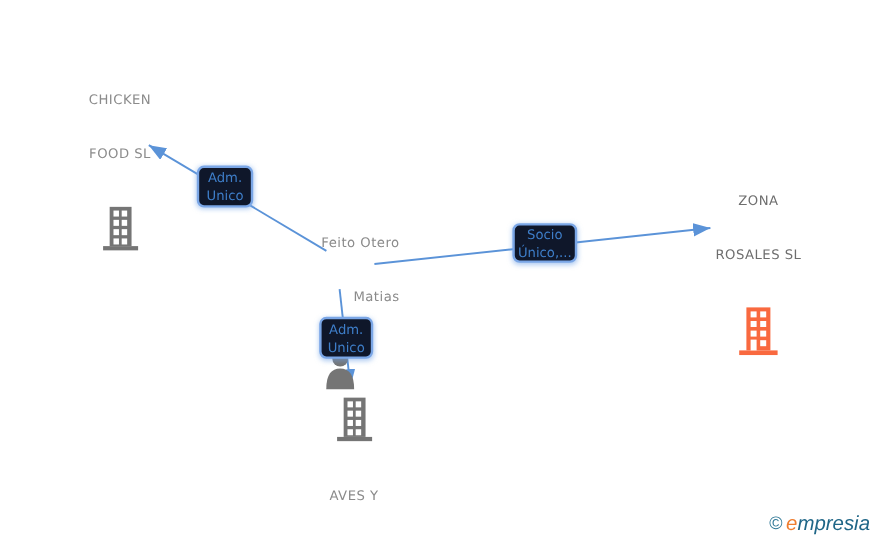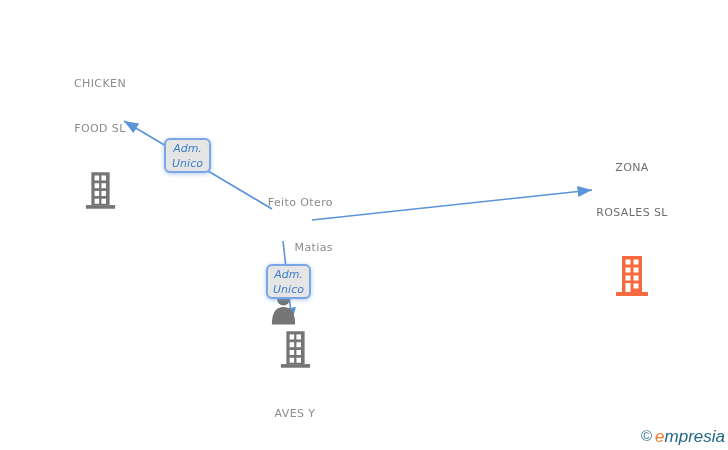--- a/index.html
+++ b/index.html
@@ -31,7 +31,7 @@
 
   .edge-label {
     position:absolute; box-sizing:border-box;
-    background:#e5e5e5;
+    background:#0f172a;
     border:2px solid var(--box-border-blue,#7aa6e6);
     border-radius:6px;
     box-shadow:0 1px 4px rgba(110,160,230,0.55);
@@ -39,7 +39,6 @@
     font-size:11px; line-height:15px; text-align:center;
     display:flex; flex-direction:column; justify-content:center;
     cursor:pointer;
-    font-style:italic;
   }
   #edge-label-adm-unico-1 { left:164px; top:138px; width:47px; height:35px; }
   #edge-label-socio-unico { left:427px; top:186px; width:54px; height:33px; }

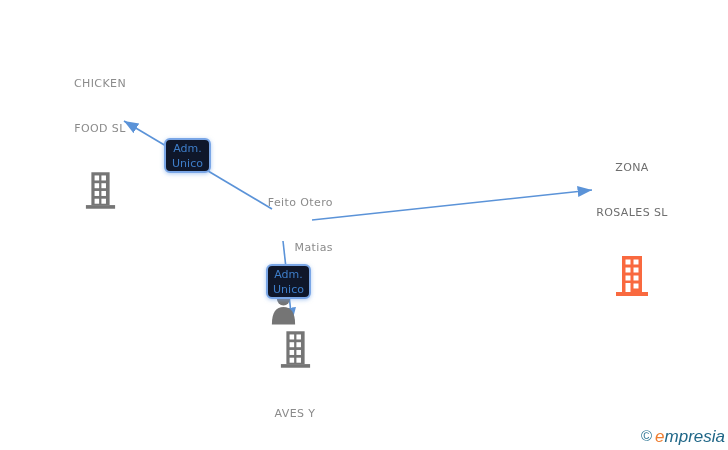--- a/index.html
+++ b/index.html
@@ -152,6 +152,10 @@
     <div>Adm.</div>
     <div>Unico</div>
   </div>
+  <div class="edge-label" id="edge-label-socio-unico">
+    <div>Socio</div>
+    <div>Único,...</div>
+  </div>
   <div class="edge-label" id="edge-label-adm-unico-2">
     <div>Adm.</div>
     <div>Unico</div>

